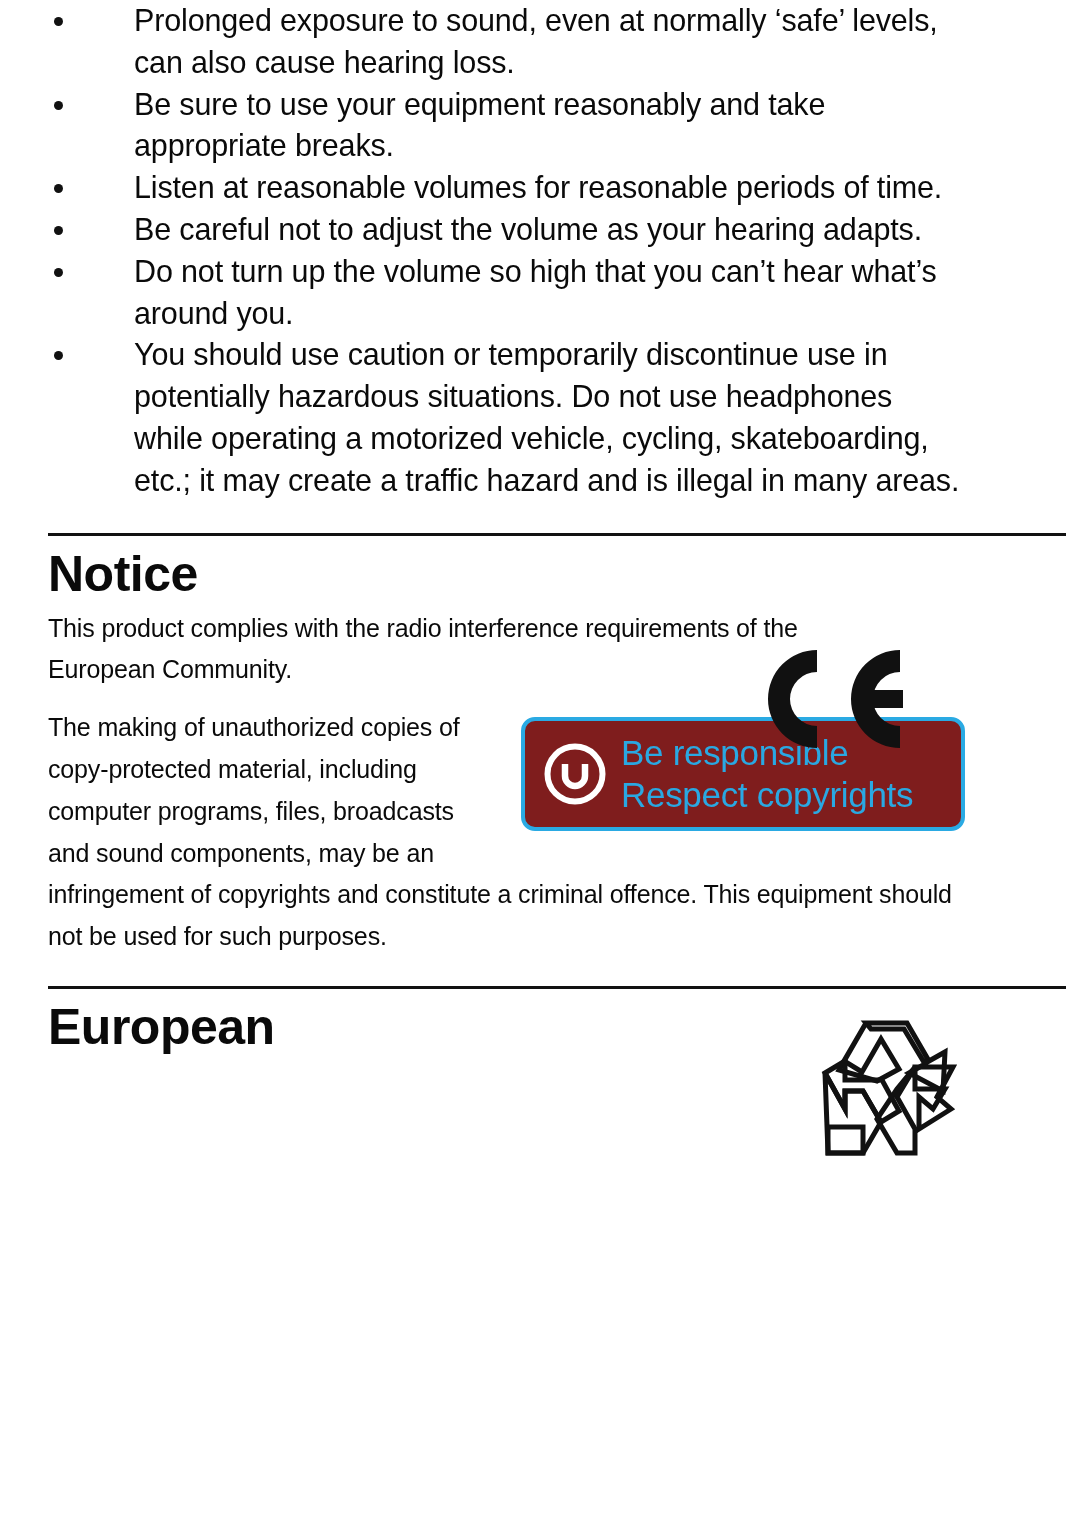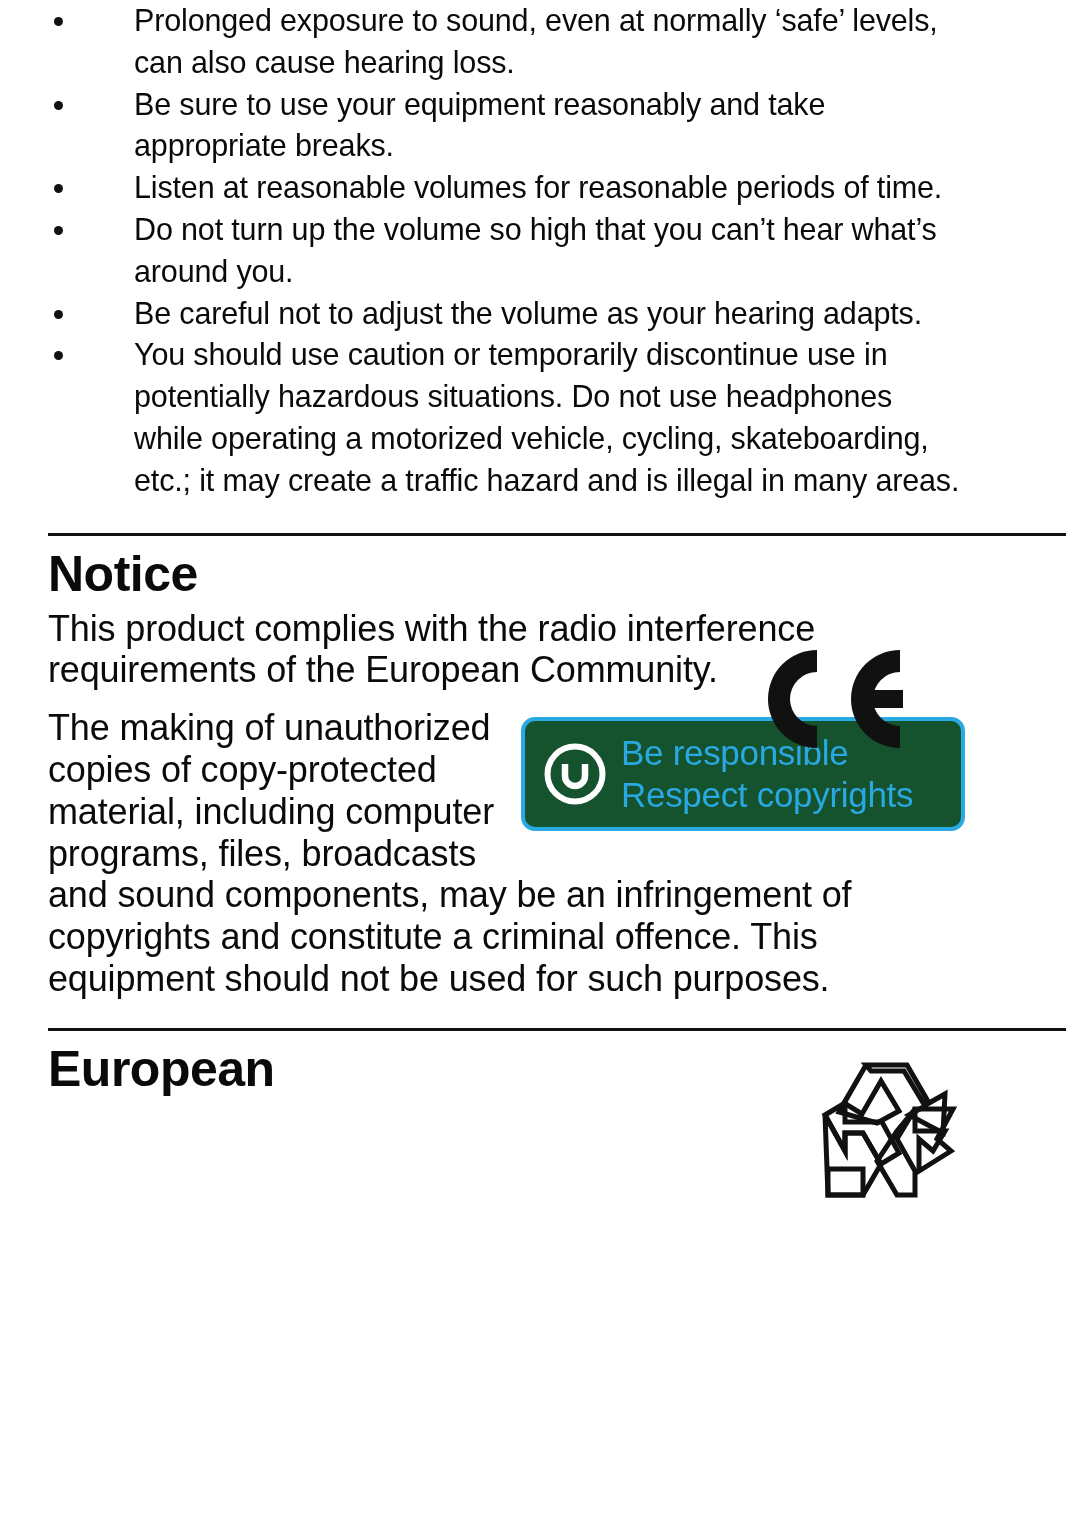--- a/index.html
+++ b/index.html
@@ -169,11 +169,11 @@
     </li>
     <li>
       <span class="bullet-dot"></span>
+      <span>Be careful not to adjust the volume as your hearing adapts.</span>
+    </li>
+    <li>
+      <span class="bullet-dot"></span>
       <span>Do not turn up the volume so high that you can’t hear what’s around you.</span>
-    </li>
-    <li>
-      <span class="bullet-dot"></span>
-      <span>Be careful not to adjust the volume as your hearing adapts.</span>
     </li>
     <li>
       <span class="bullet-dot"></span>

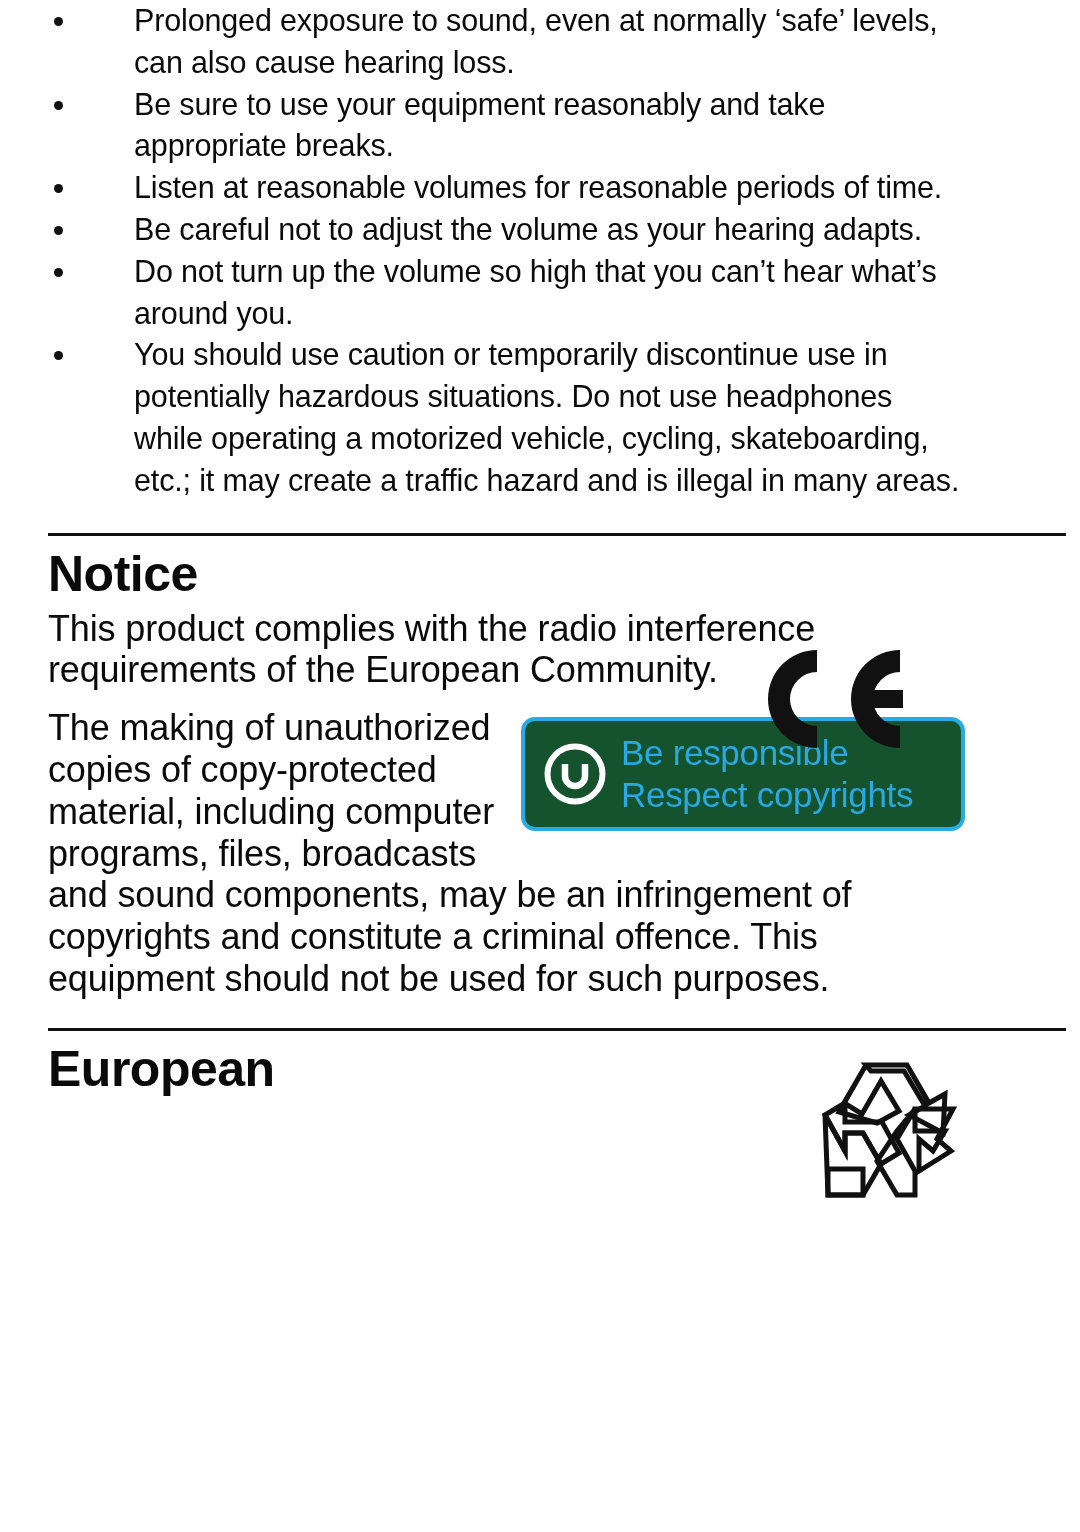--- a/index.html
+++ b/index.html
@@ -83,7 +83,7 @@
 
   
   p.body {
-    font-size: 36px;
+    font-size: 25px;
     line-height: 41.8px;
     letter-spacing: -0.15px;
     margin: 0;

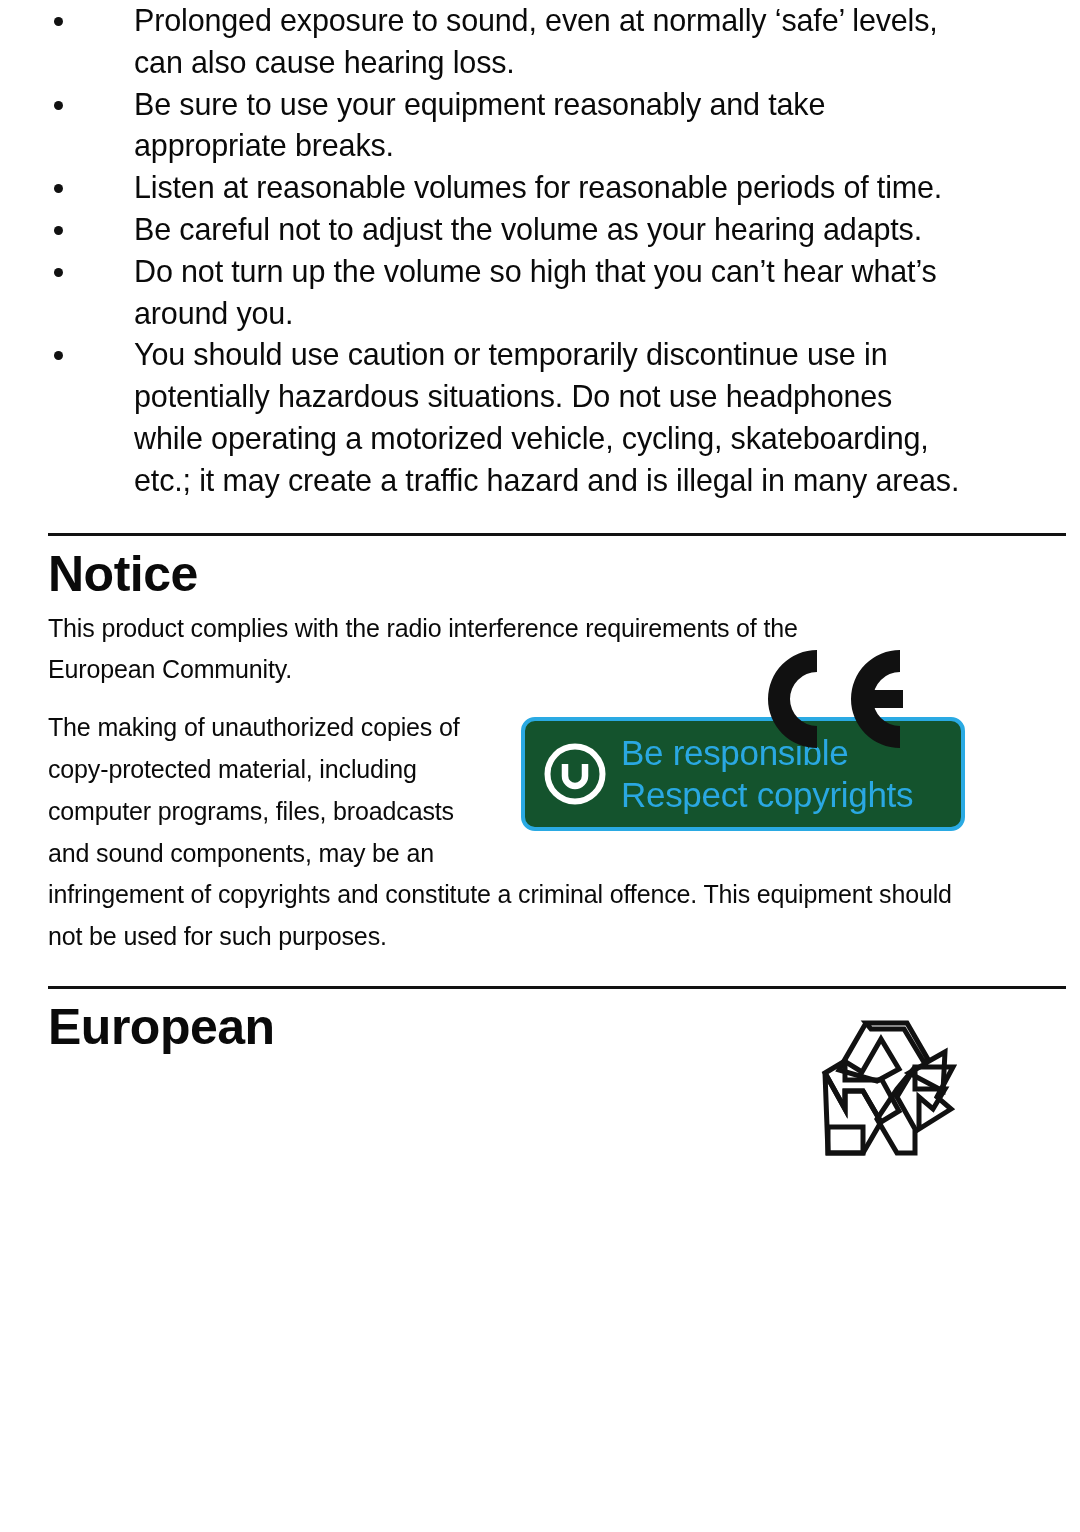--- a/index.html
+++ b/index.html
@@ -110,7 +110,7 @@
     height: 114px;
     box-sizing: border-box;
     margin: 10px 2px 6px 24px;
-    background: #14532d;
+    background: #7f1d1d;
     border: 4px solid #2aaae3;
     border-radius: 14px;
     display: flex;

